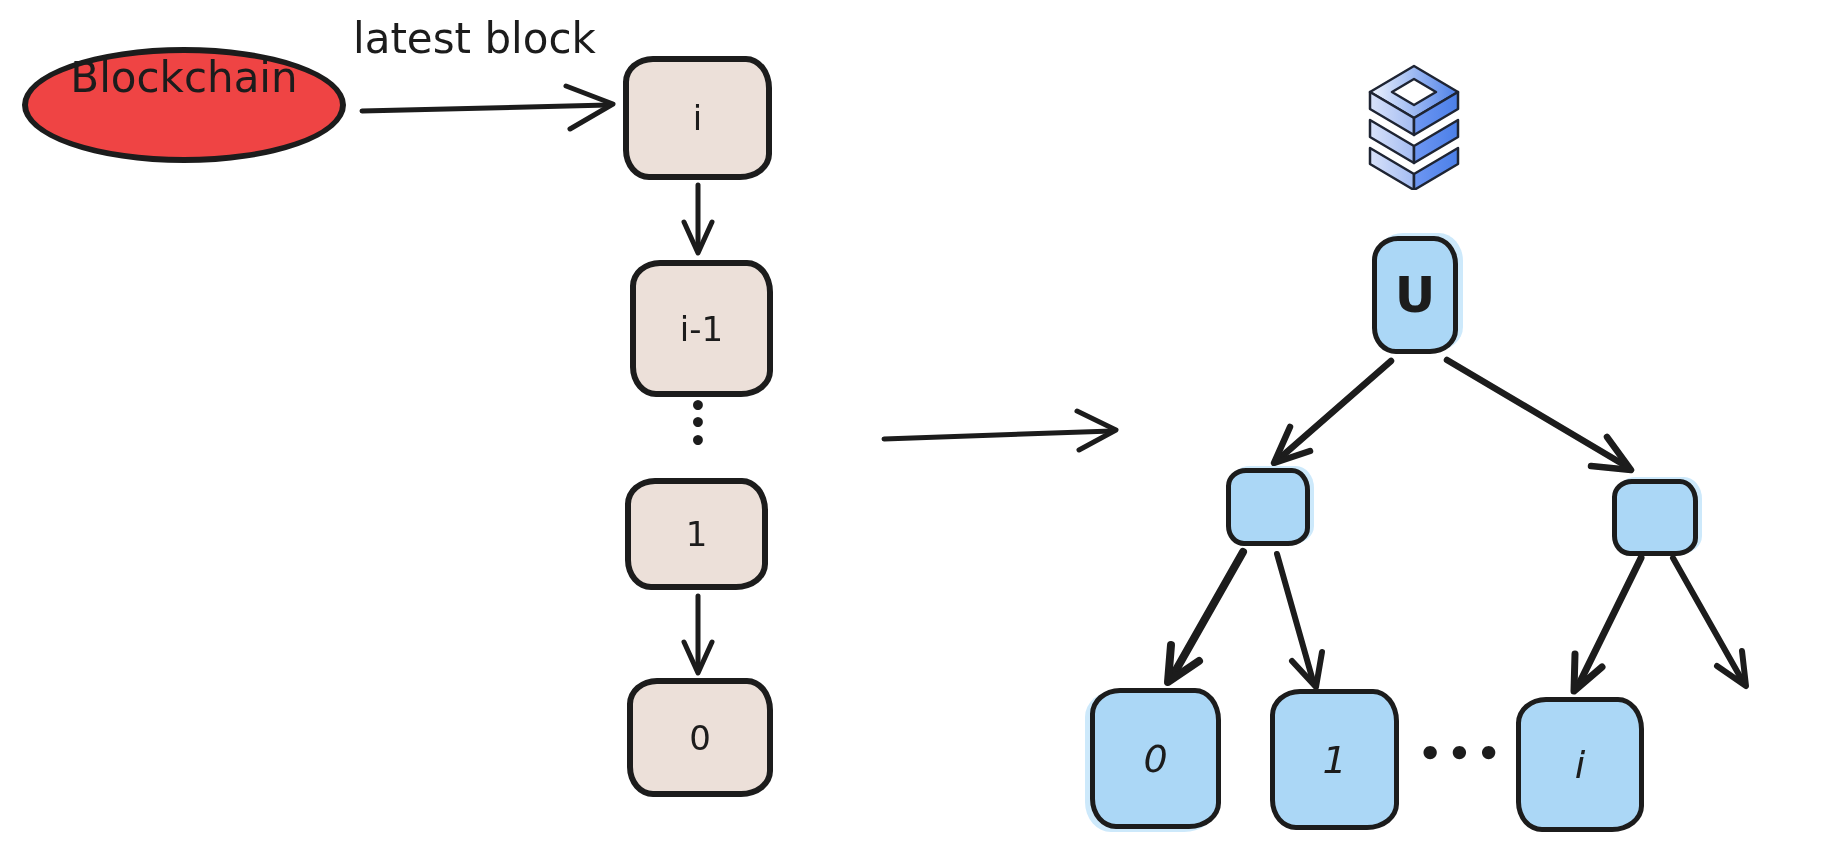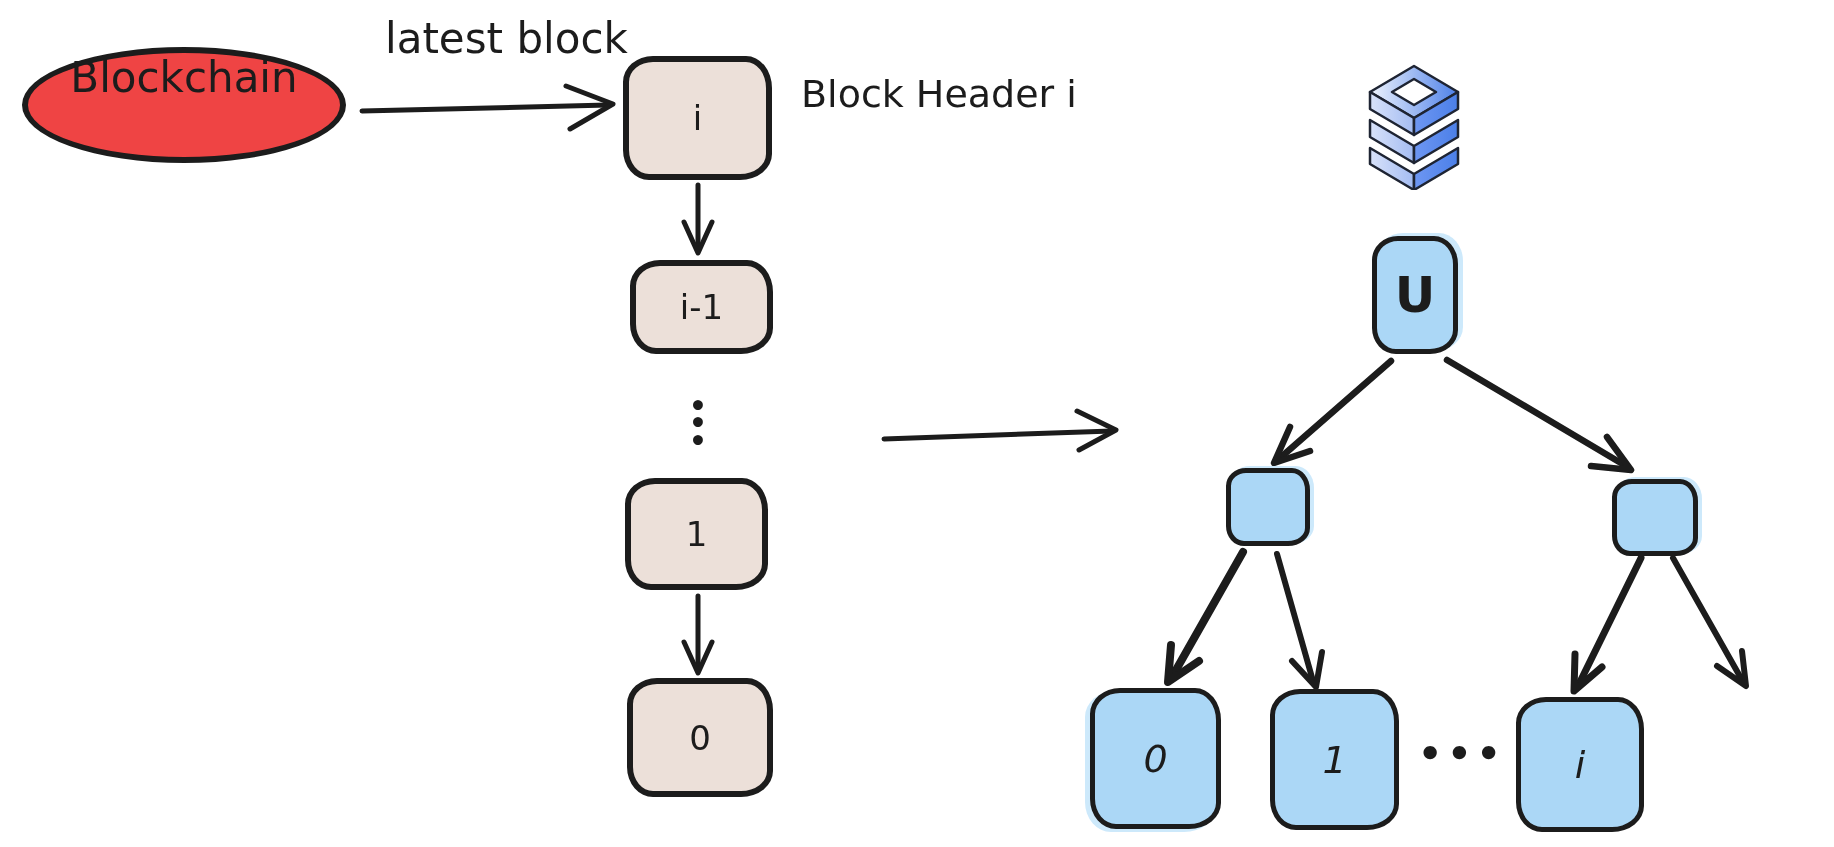--- a/index.html
+++ b/index.html
@@ -116,7 +116,7 @@
     <span class="ellipse-label">Blockchain</span>
   </div>
 
-  <div class="abs free-label" style="left:353px; top:14px; width:240px; text-align:right; font-size:42px;margin-left:32px;">latest block</div>
+  <div class="abs free-label" style="left:353px; top:14px; width:240px; text-align:right; font-size:42px;">latest block</div>
 
   <div class="abs block" style="left:623px; top:56px; width:149px; height:124px;">
     <span>i</span>

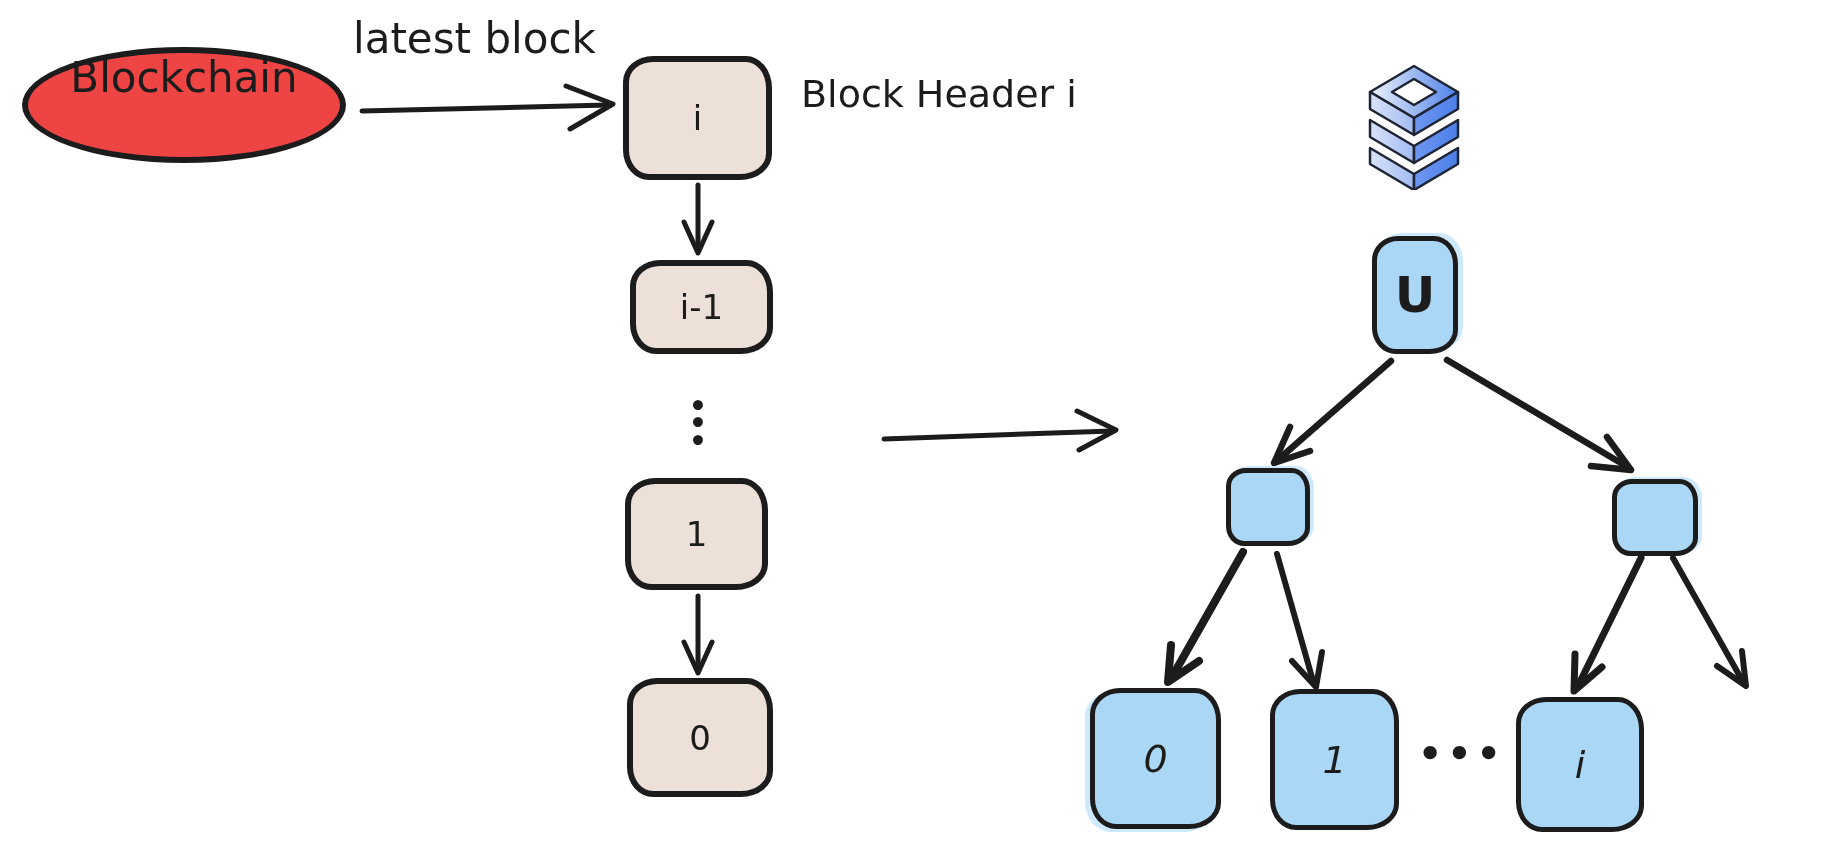--- a/index.html
+++ b/index.html
@@ -122,7 +122,6 @@
     <span>i</span>
   </div>
 
-  <div class="abs free-label" style="left:801px; top:72px; width:320px;">Block Header i</div>
 
   <div class="abs block" style="left:630px; top:260px; width:143px; height:94px;">
     <span>i-1</span>

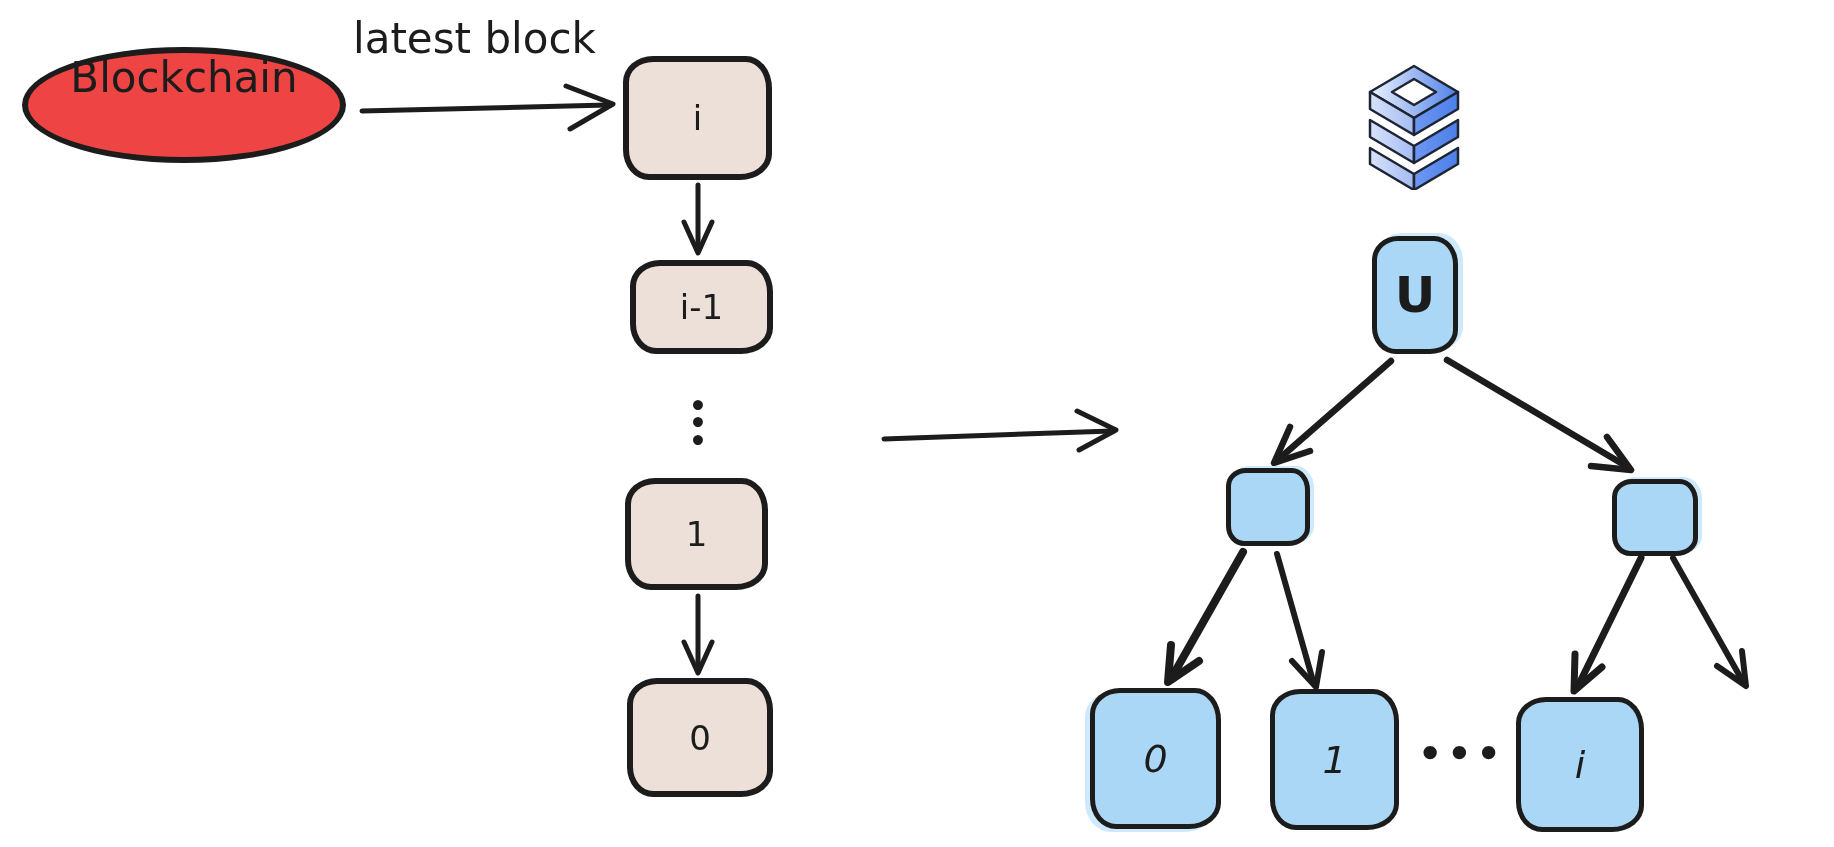--- a/index.html
+++ b/index.html
@@ -123,7 +123,7 @@
   </div>
 
 
-  <div class="abs block" style="left:630px; top:260px; width:143px; height:94px;">
+  <div class="abs block" style="left:630px; top:260px; width:143px; height:137px;">
     <span>i-1</span>
   </div>
 

